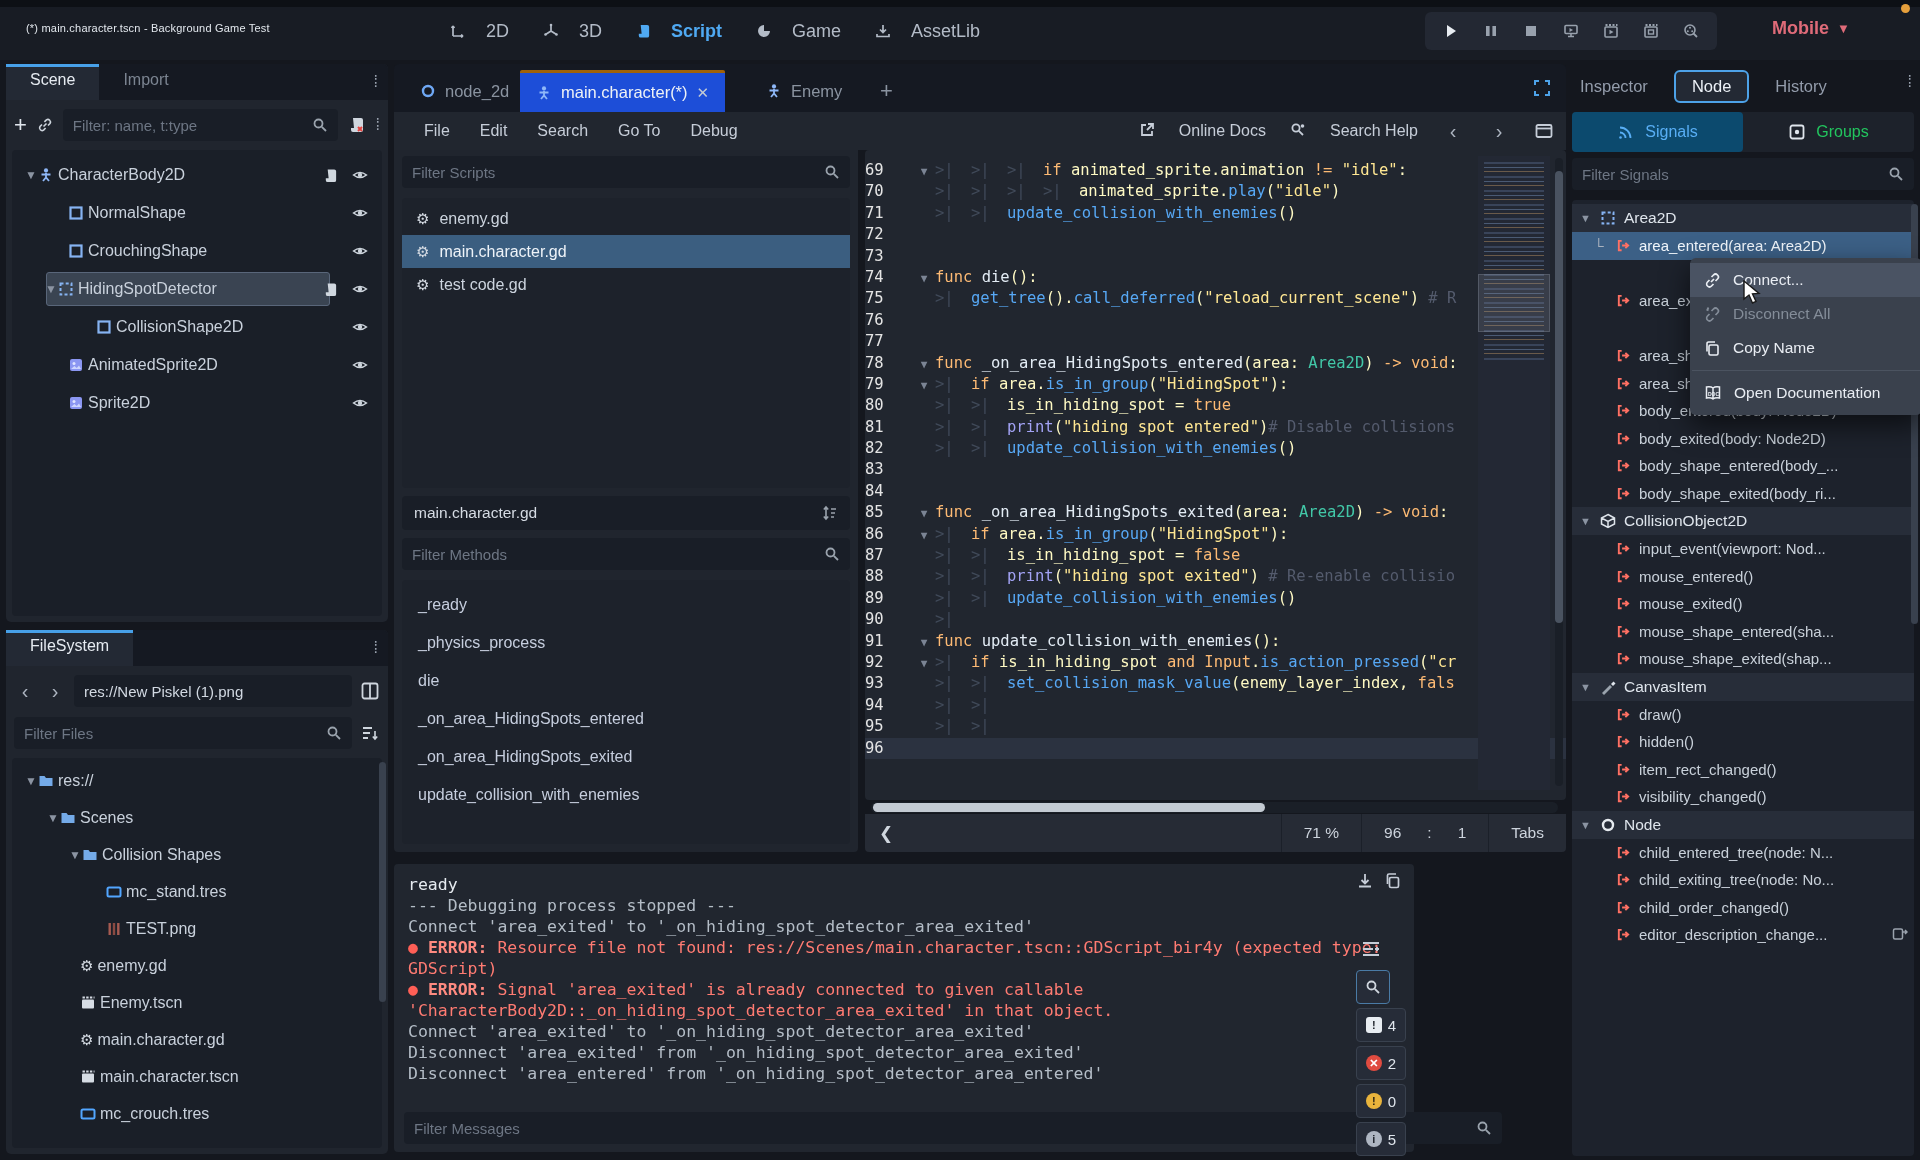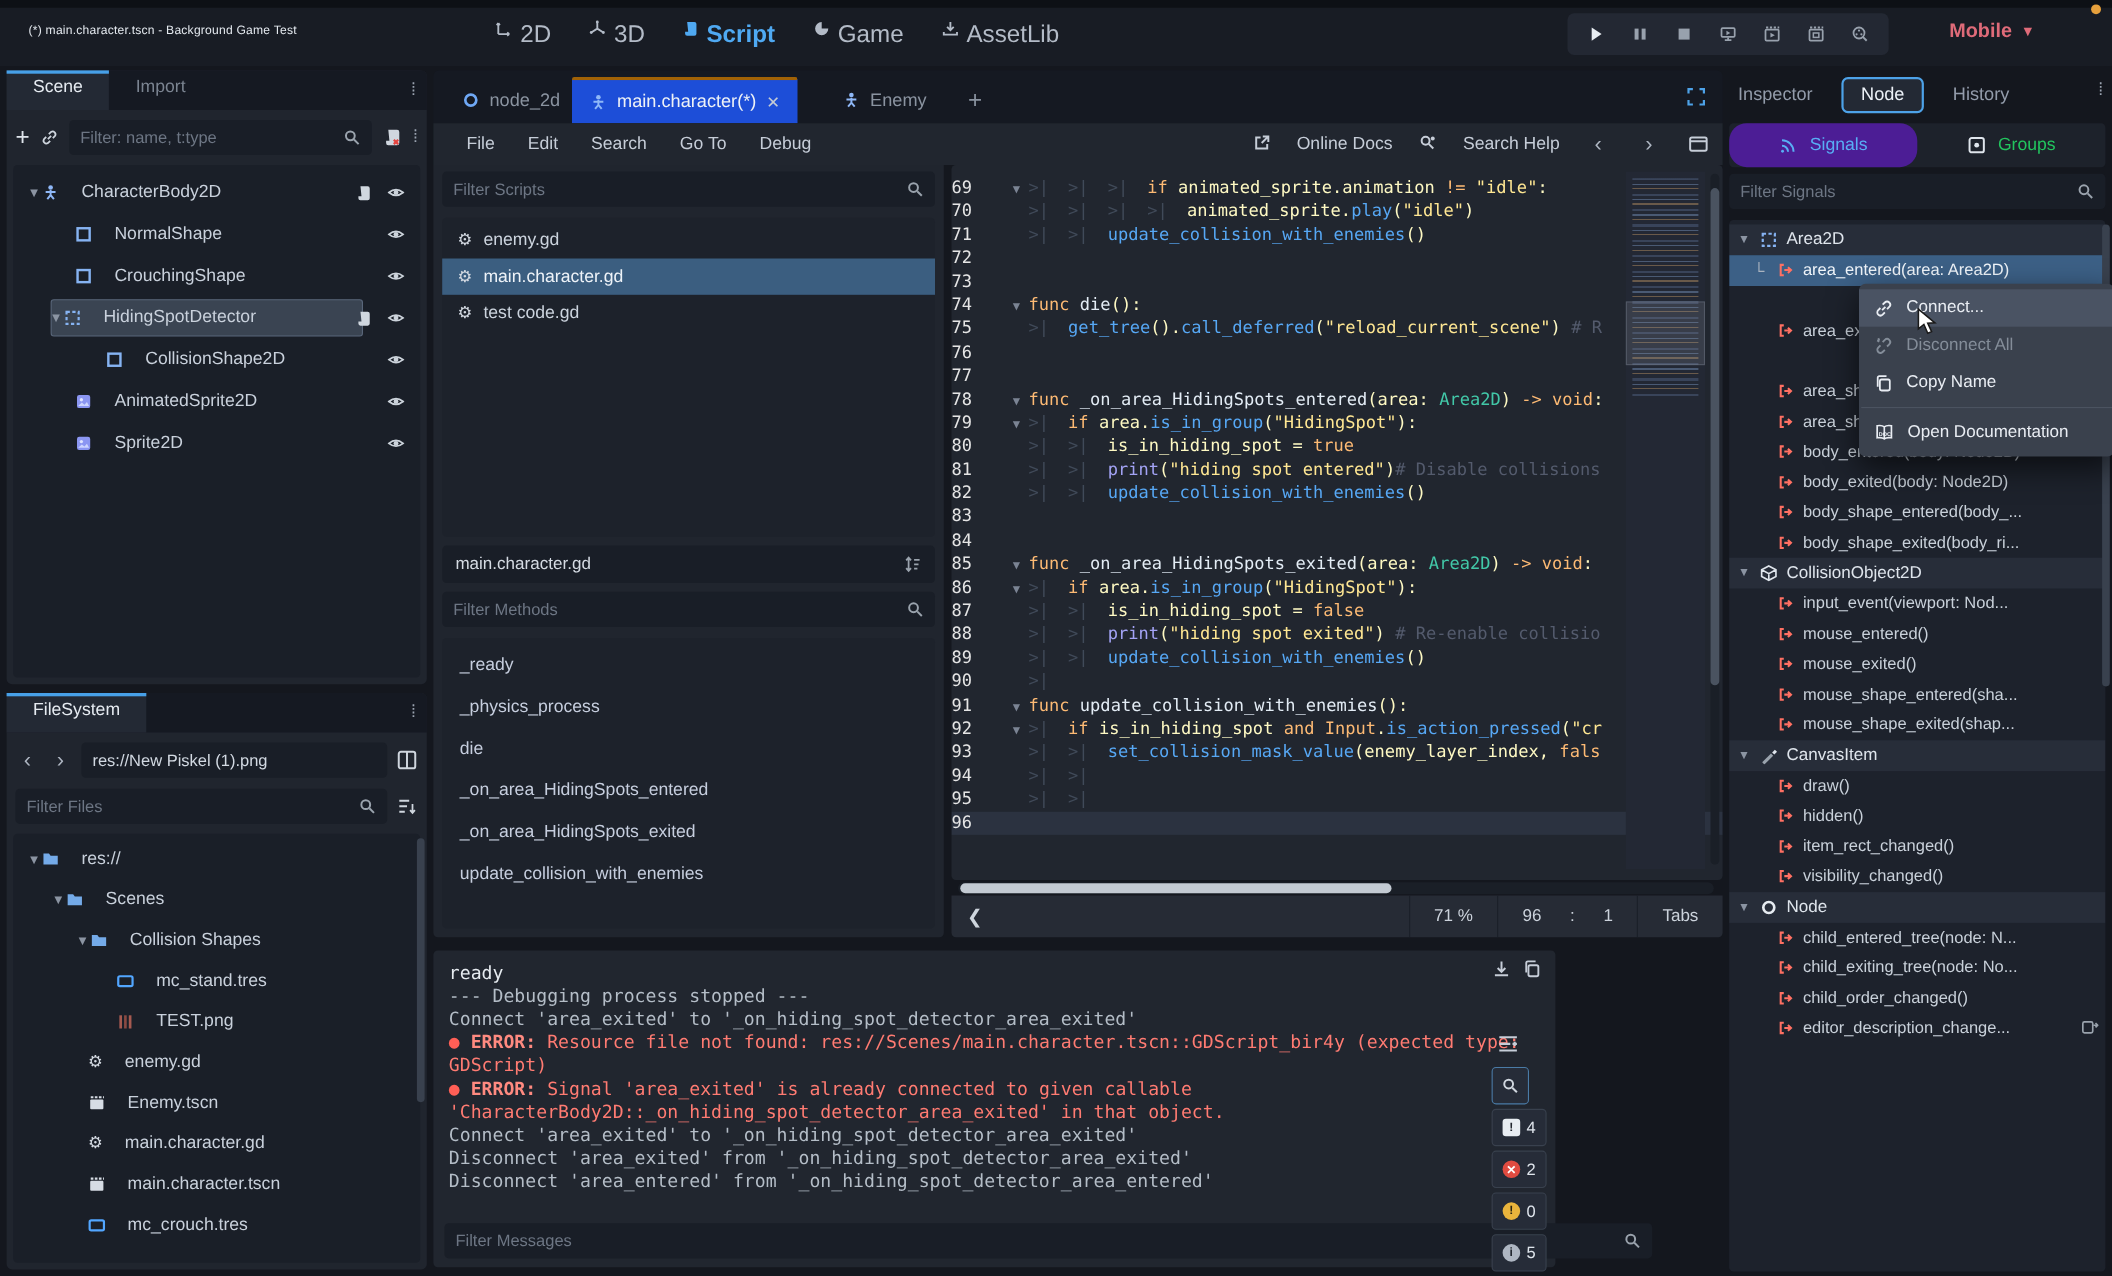--- a/index.html
+++ b/index.html
@@ -13,7 +13,7 @@
   #topstrip{position:absolute;left:0;top:0;width:1920px;height:7px;background:#0d1015}
   #win-title{position:absolute;left:26px;top:22px;font-size:11px;color:#e3e8ee;letter-spacing:.2px}
   #ws-list{position:absolute;left:450px;top:14px;display:flex;gap:34px;align-items:center;height:34px}
-  .ws{display:flex;gap:7px;font-size:22px;color:#b3bbc7;cursor:default}
+  .ws{display:flex;gap:20px;align-items:center;font-size:18px;color:#b3bbc7;cursor:default}
   .ws.active{color:#4fa9f2;font-weight:bold}
   #play-cluster{position:absolute;left:1425px;top:12px;height:38px;background:#232833;border-radius:6px;display:flex;align-items:center;gap:20px;padding:0 16px}
   .pc-icon{width:20px;height:20px;display:flex;align-items:center;justify-content:center}

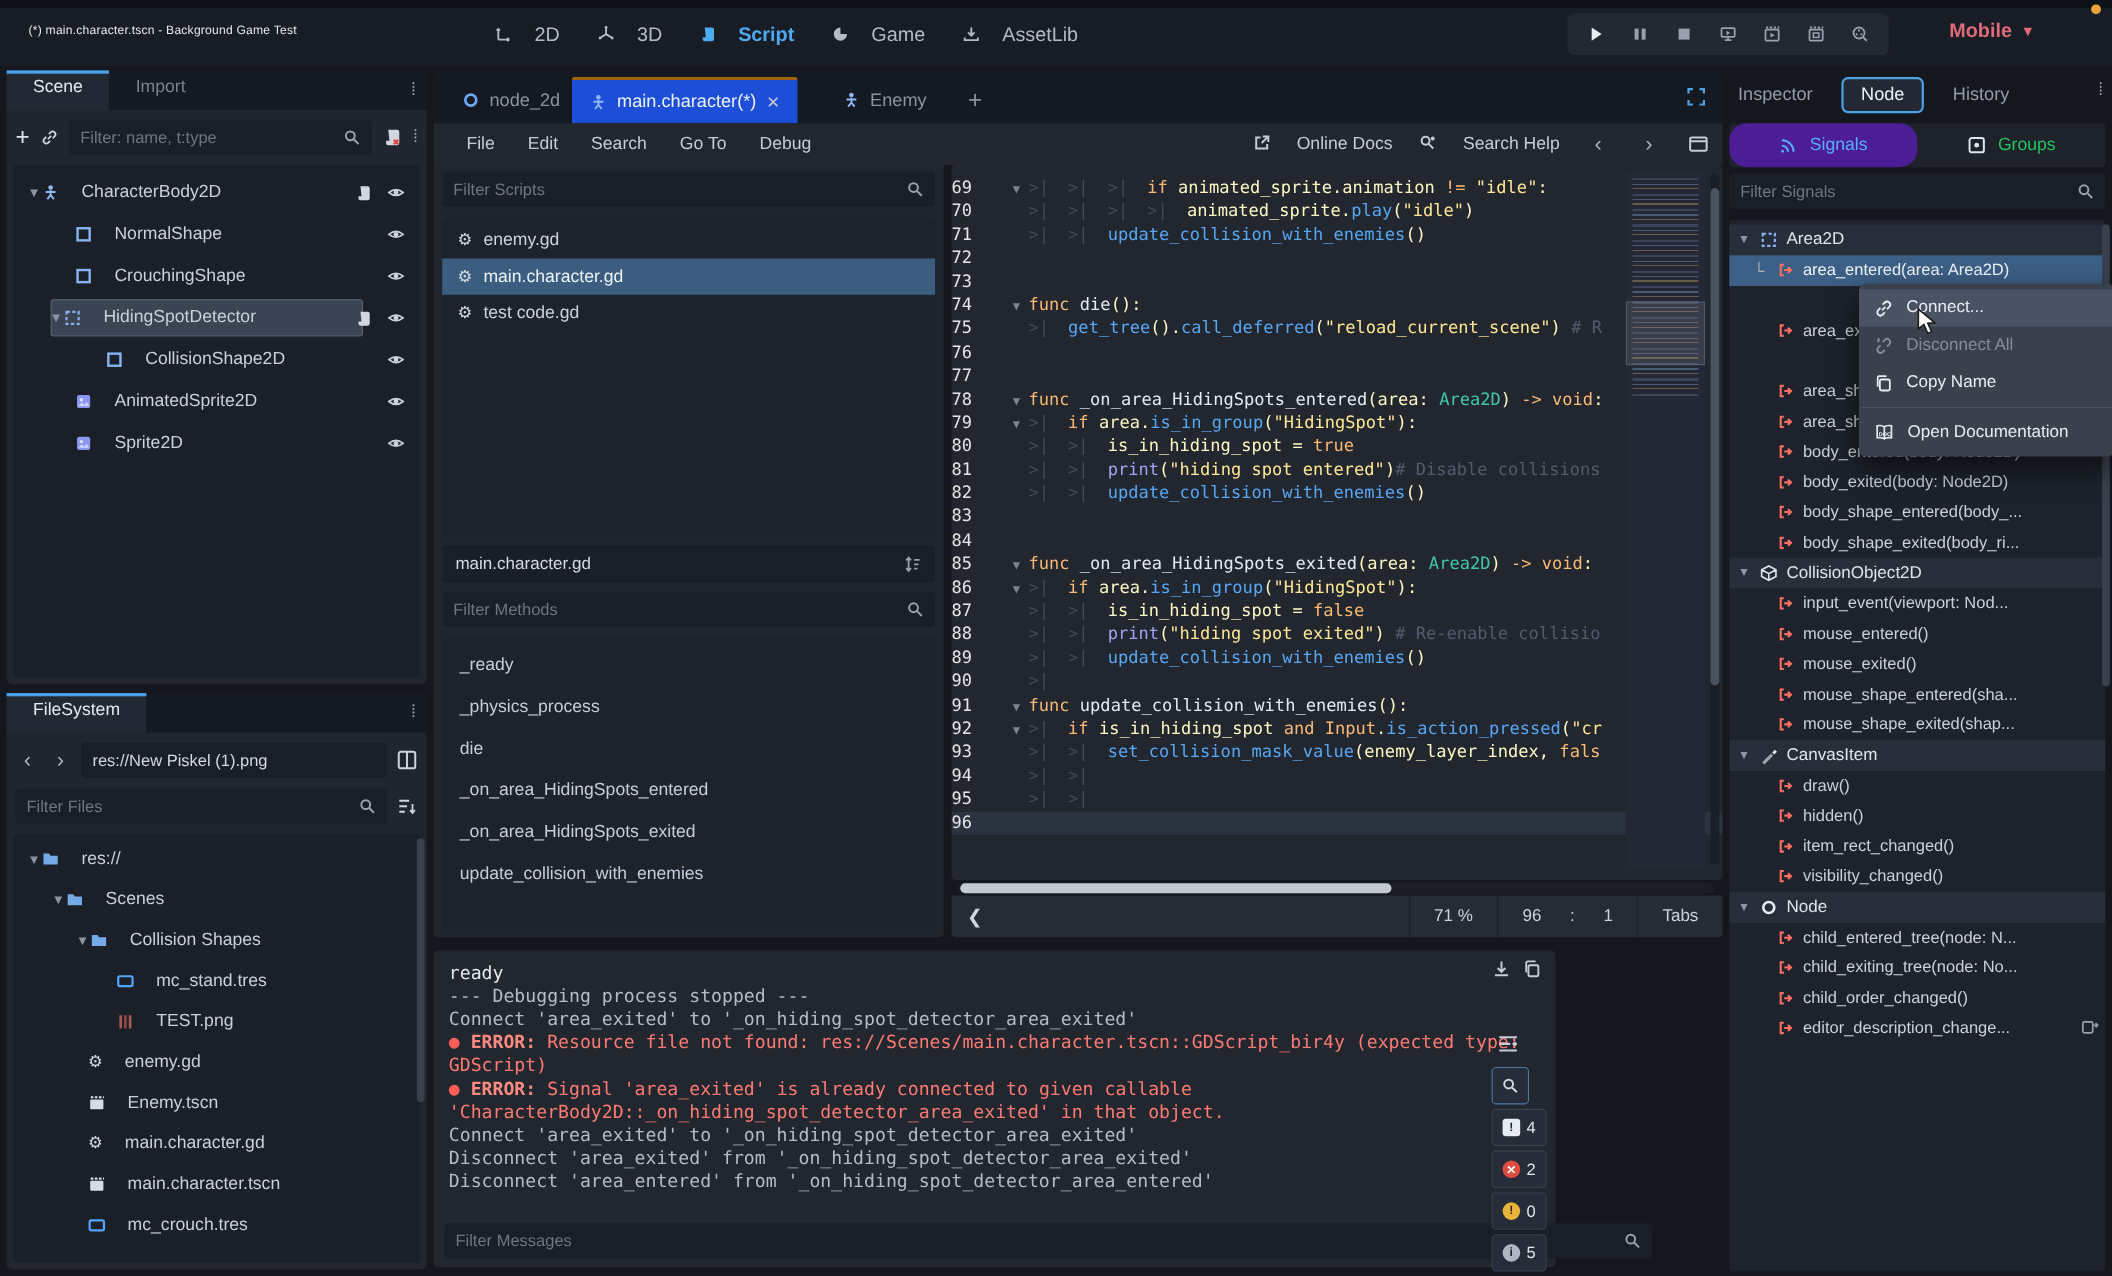--- a/index.html
+++ b/index.html
@@ -102,7 +102,7 @@
   #node-tab{border:2px solid #4da2e8;border-radius:6px;padding:5px 16px;color:#ecf1f7;background:#232934}
   #seg-row{position:absolute;left:1572px;top:112px;width:342px;height:40px;background:#1d222b;border-radius:4px;display:flex}
   .seg{flex:1;display:flex;align-items:center;justify-content:center;gap:10px;font-size:16px;color:#22c55e}
-  .seg.active{background:#4c1d95;border-radius:16px;color:#58aef5}
+  .seg.active{background:#0c4a6e;border-radius:4px;color:#58aef5}
   #filter-signals{position:absolute;left:1572px;top:158px;width:342px}
   #sig-tree{position:absolute;left:1572px;top:200px;width:342px;bottom:4px;background:#1d222c;border-radius:4px;overflow:hidden;padding-top:4px}
   .gh{height:28px;display:flex;align-items:center;gap:8px;background:#272d39;color:#dfe5ec;font-size:15.5px;padding-left:8px}

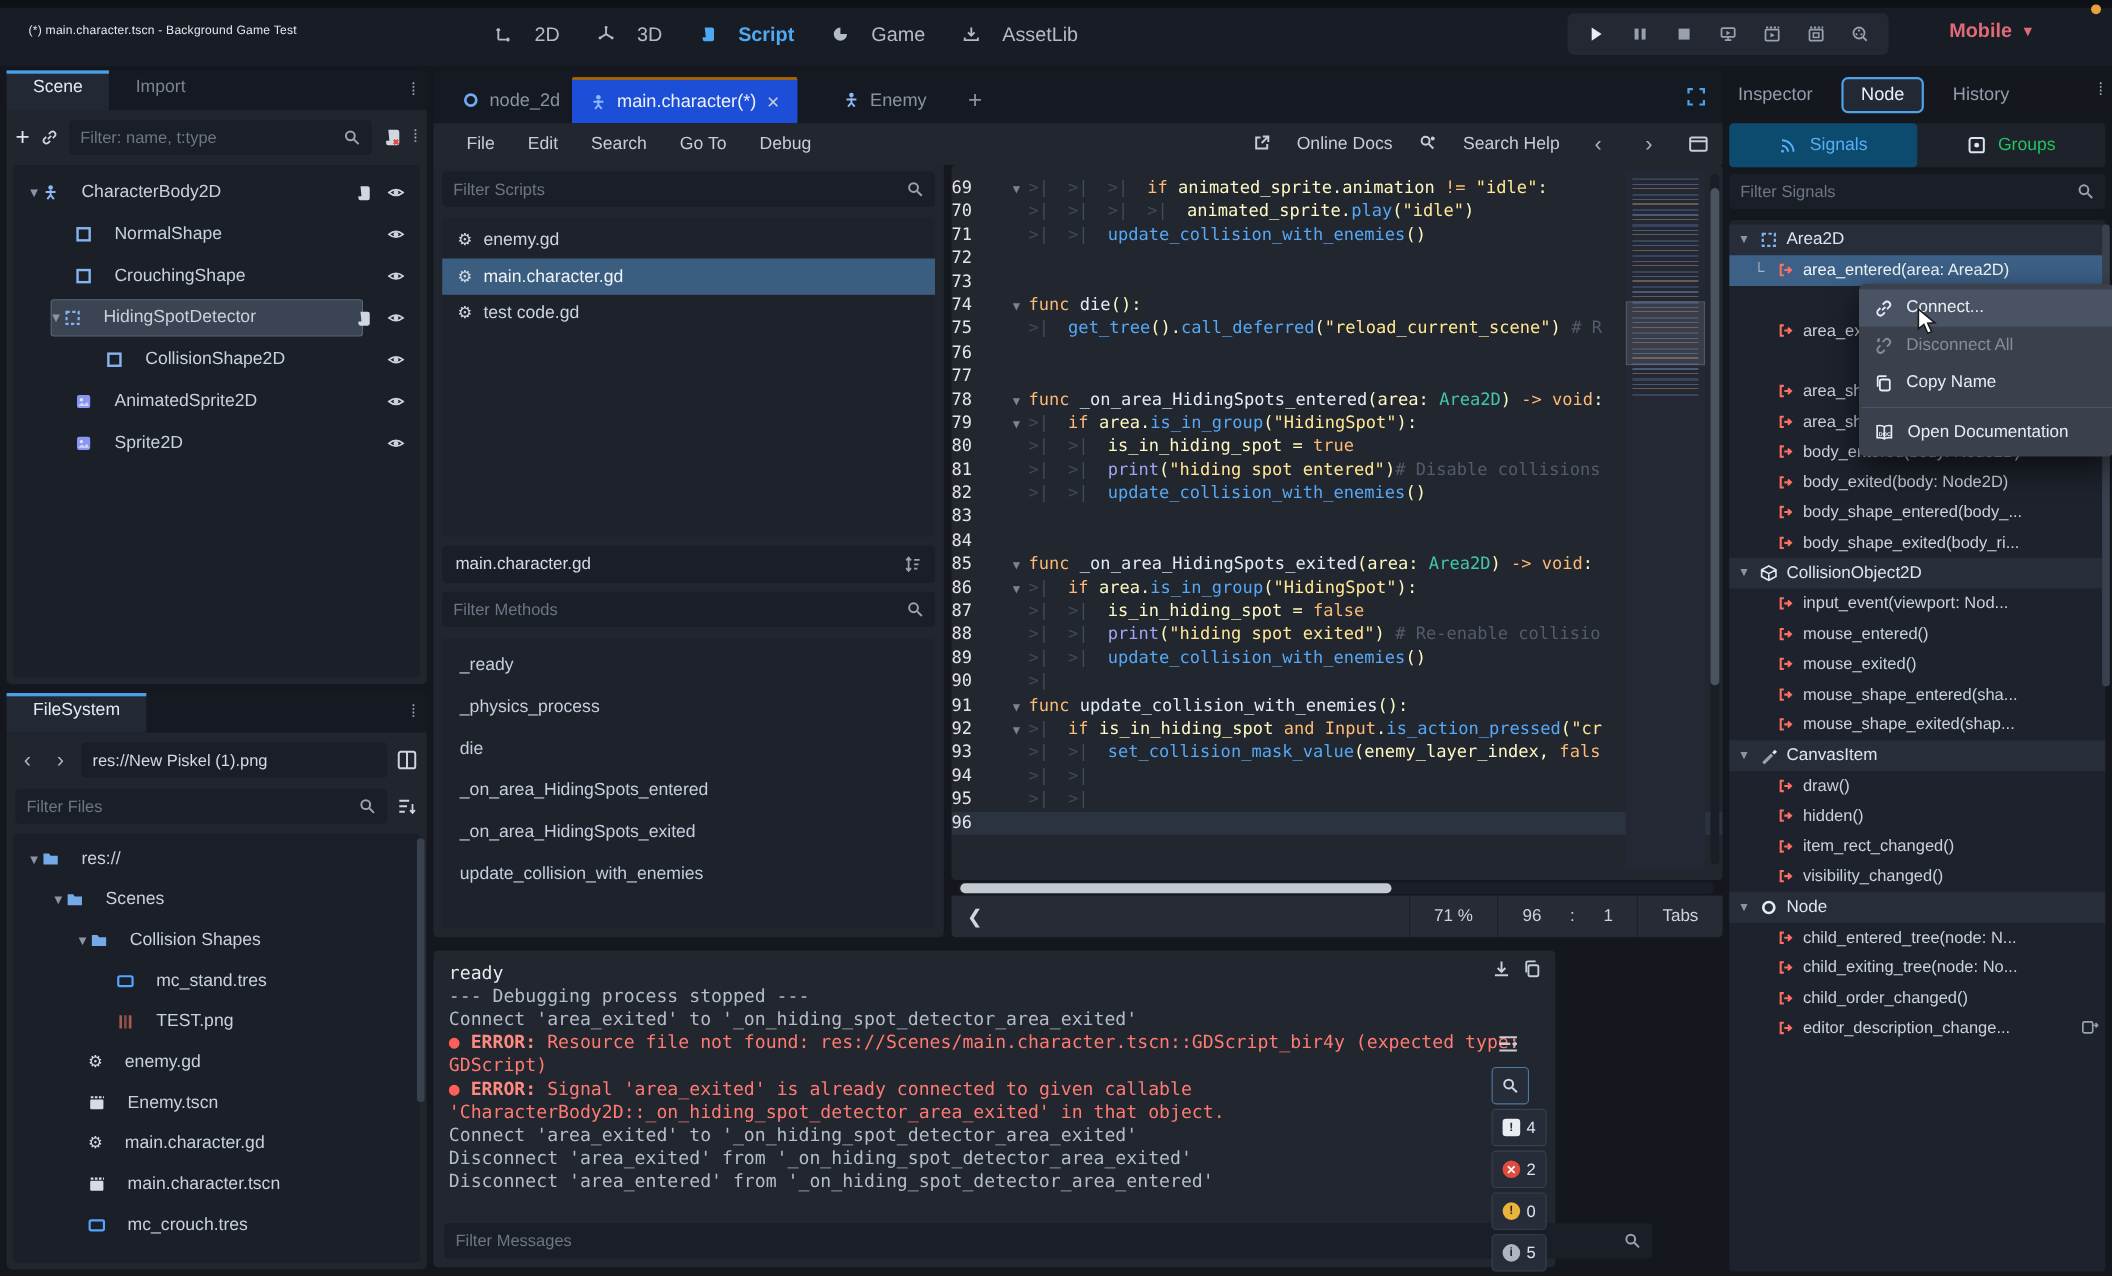--- a/index.html
+++ b/index.html
@@ -36,7 +36,7 @@
   #scene-tree{position:absolute;left:6px;top:86px;right:6px;bottom:6px;background:#1a1f28;border-radius:4px;padding-top:6px}
   .trow{height:38px;display:flex;align-items:center;position:relative;font-size:16px;color:#c9d1dc}
   .trow .chev{color:#8b94a2;font-size:12px;width:14px;text-align:center}
-  .trow .lbl{margin-left:20px}
+  .trow .lbl{margin-left:4px}
   .trow .ric{position:absolute;display:flex;gap:14px;right:14px;align-items:center}
   .sel-node{position:absolute;left:34px;right:52px;top:2px;bottom:2px;background:#3a4452;border:1px solid #59667a;border-radius:3px}
   

